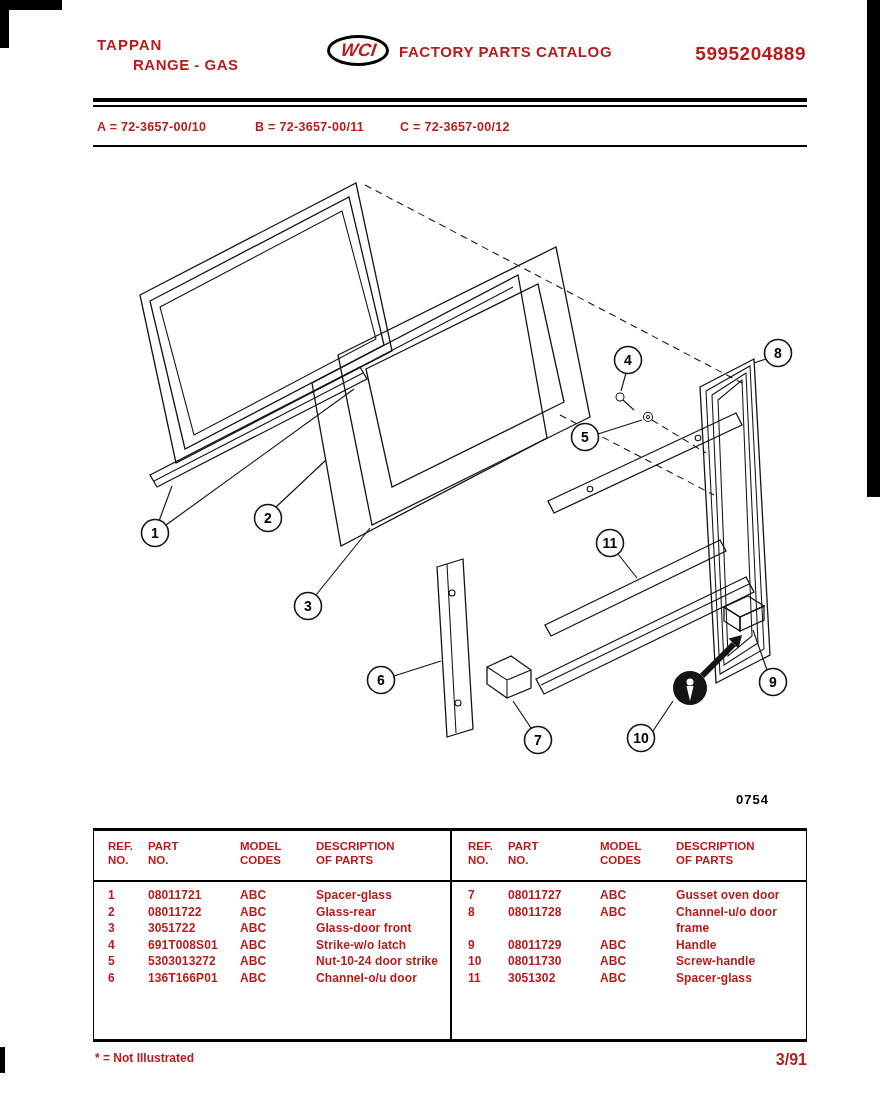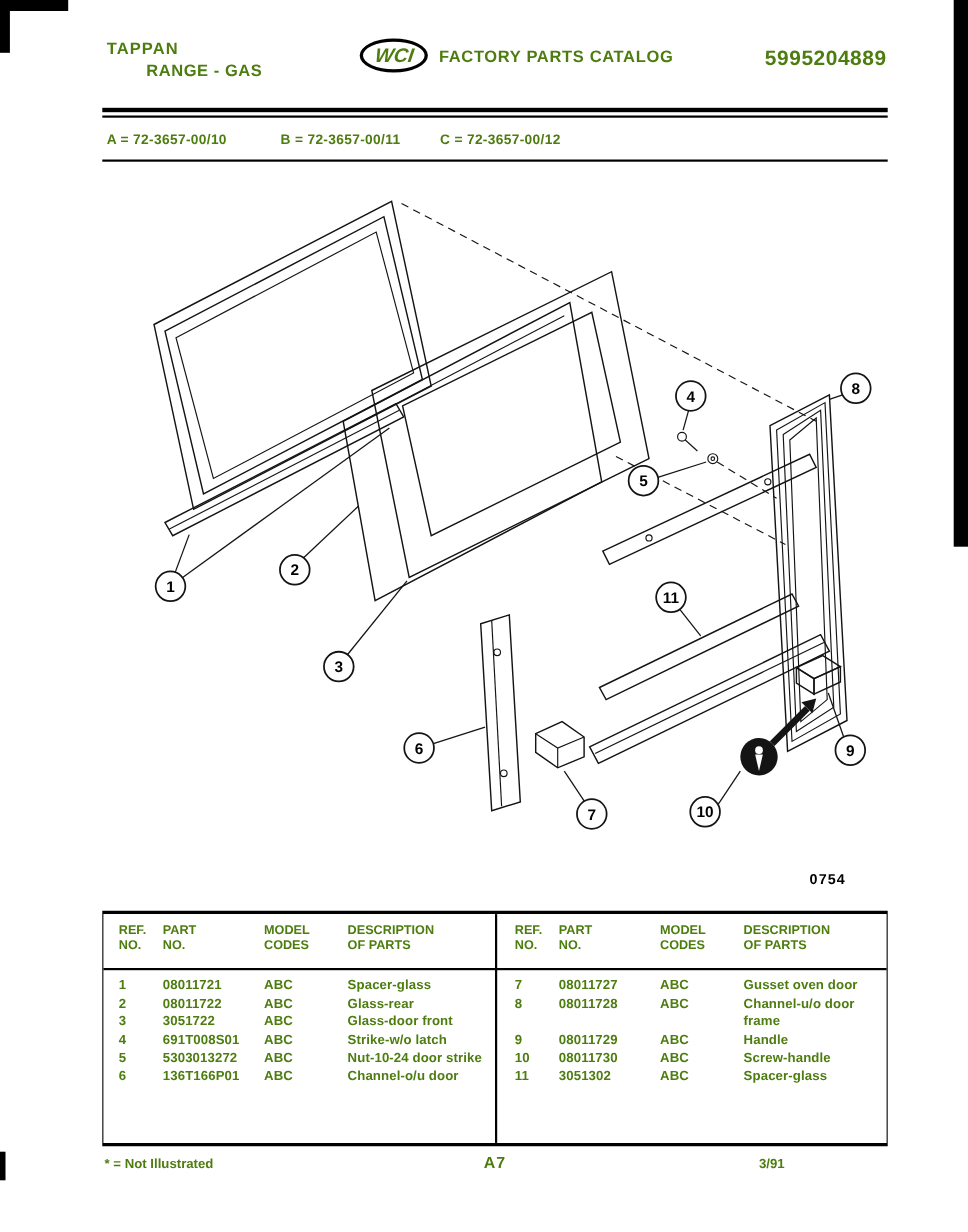--- a/index.html
+++ b/index.html
@@ -5,7 +5,7 @@
   html,body{margin:0;padding:0;background:#888;}
   .page{
     position:relative;width:880px;height:1120px;background:#fff;overflow:hidden;
-    font-family:"Liberation Sans",sans-serif;color:#4d7c0f;
+    font-family:"Liberation Sans",sans-serif;color:#b91c1c;
   }
   .abs{position:absolute;}
   .rule{position:absolute;background:#000;}

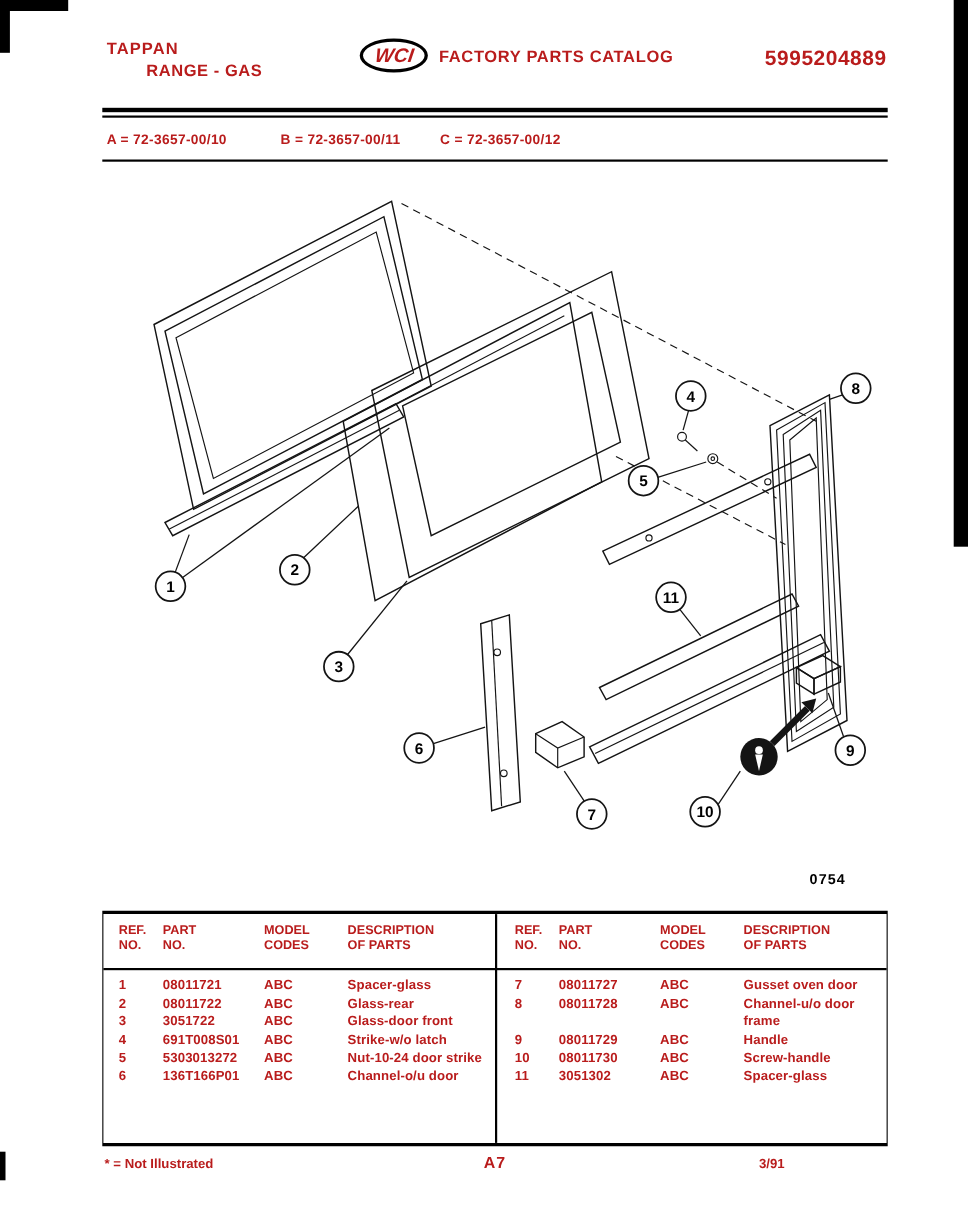--- a/index.html
+++ b/index.html
@@ -344,7 +344,6 @@
   </div>
 
   <div class="abs f-note">* = Not Illustrated</div>
-  <div class="abs f-page">A7</div>
   <div class="abs f-date">3/91</div>
 
   <div class="art" style="left:0;top:0;width:62px;height:10px;"></div>

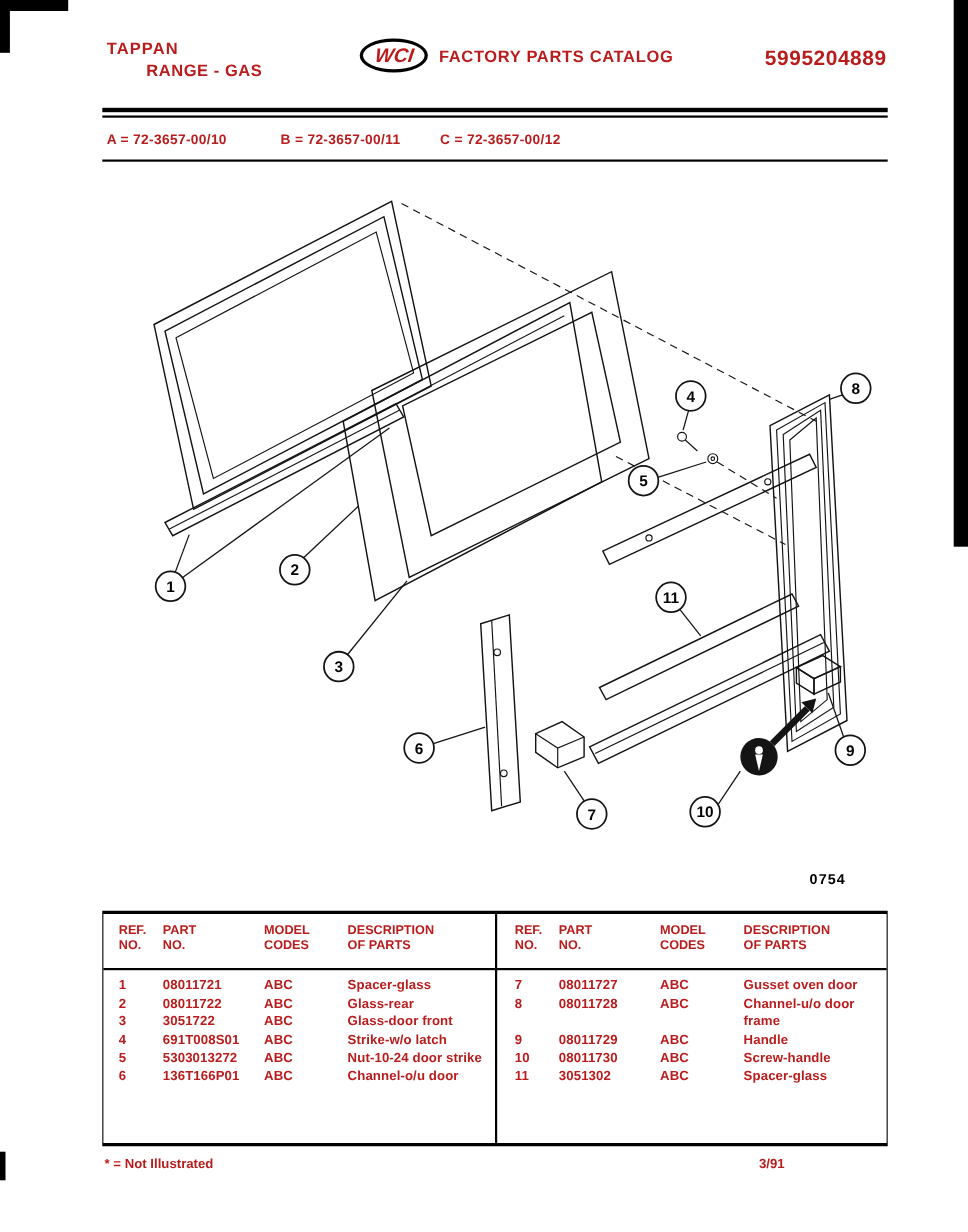--- a/index.html
+++ b/index.html
@@ -53,7 +53,7 @@
   
   .f-note{left:95px;top:1051px;font-size:12px;font-weight:700;}
   .f-page{left:93px;top:1050px;width:714px;text-align:center;font-size:14.5px;font-weight:700;letter-spacing:1px;}
-  .f-date{left:690px;top:1051px;width:117px;text-align:left;font-size:12px;font-weight:700;}
+  .f-date{left:690px;top:1051px;width:117px;text-align:right;font-size:16px;font-weight:700;}
   
   .art{position:absolute;background:#000;}
 </style>

